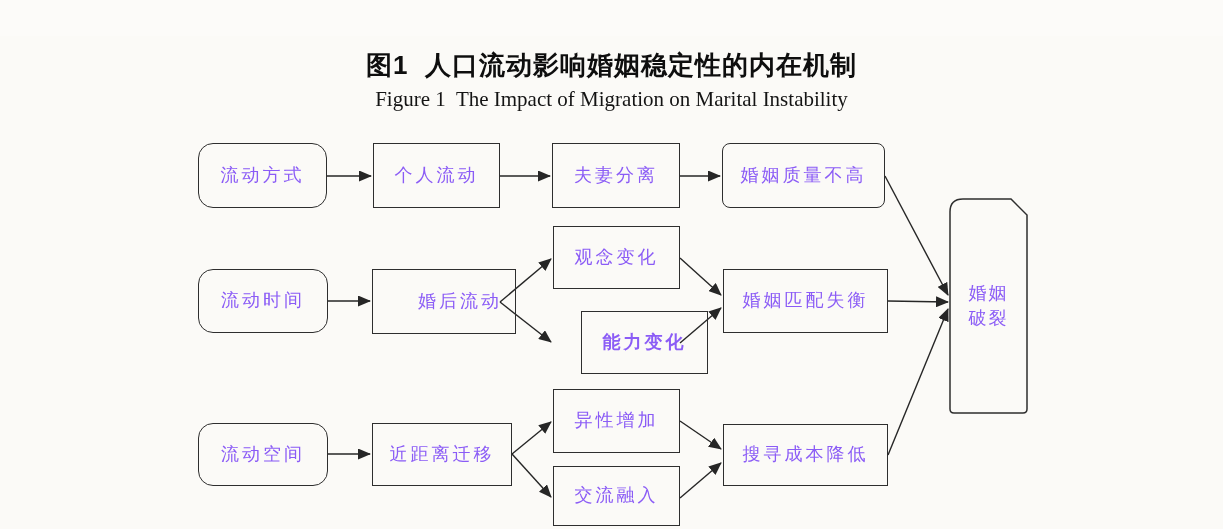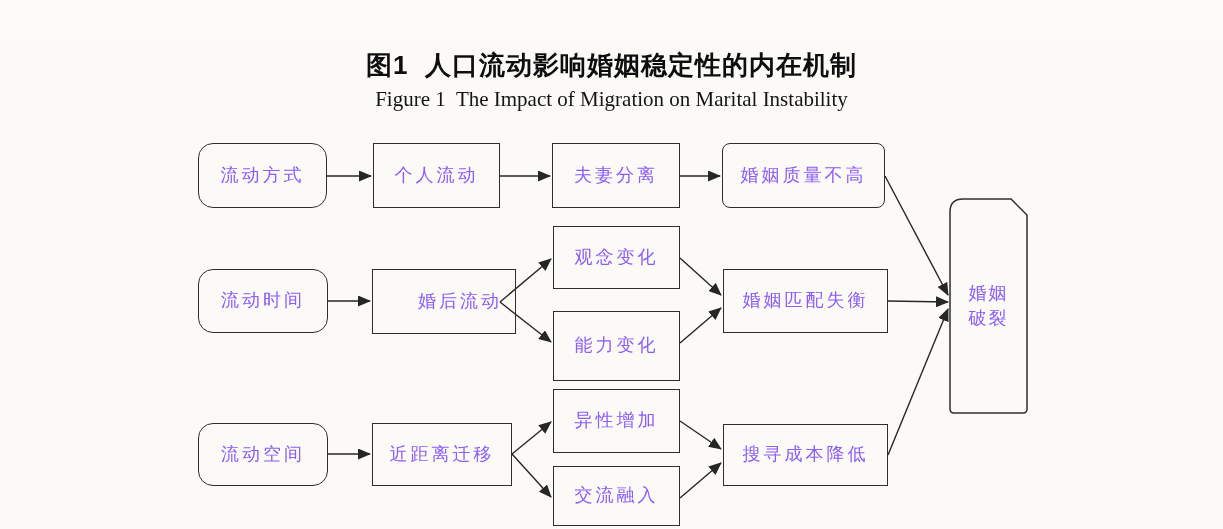--- a/index.html
+++ b/index.html
@@ -107,7 +107,7 @@
       <div class="node rounded" style="left: 198px; top: 233px; width: 130px; height: 64px;">流动时间</div>
       <div class="node" style="left: 372px; top: 233px; width: 144px; height: 65px; padding-left: 32px;">婚后流动</div>
       <div class="node" style="left: 553px; top: 190px; width: 127px; height: 63px;">观念变化</div>
-      <div class="node" style="left: 553px; top: 275px; width: 127px; height: 70px;">能力变化</div>
+      <div class="node" style="left: 581px; top: 275px; width: 127px; height: 63px; font-weight: bold;">能力变化</div>
       <div class="node" style="left: 723px; top: 233px; width: 165px; height: 64px;">婚姻匹配失衡</div>
       <div class="node rounded" style="left: 198px; top: 387px; width: 130px; height: 63px;">流动空间</div>
       <div class="node" style="left: 372px; top: 387px; width: 140px; height: 63px;">近距离迁移</div>

